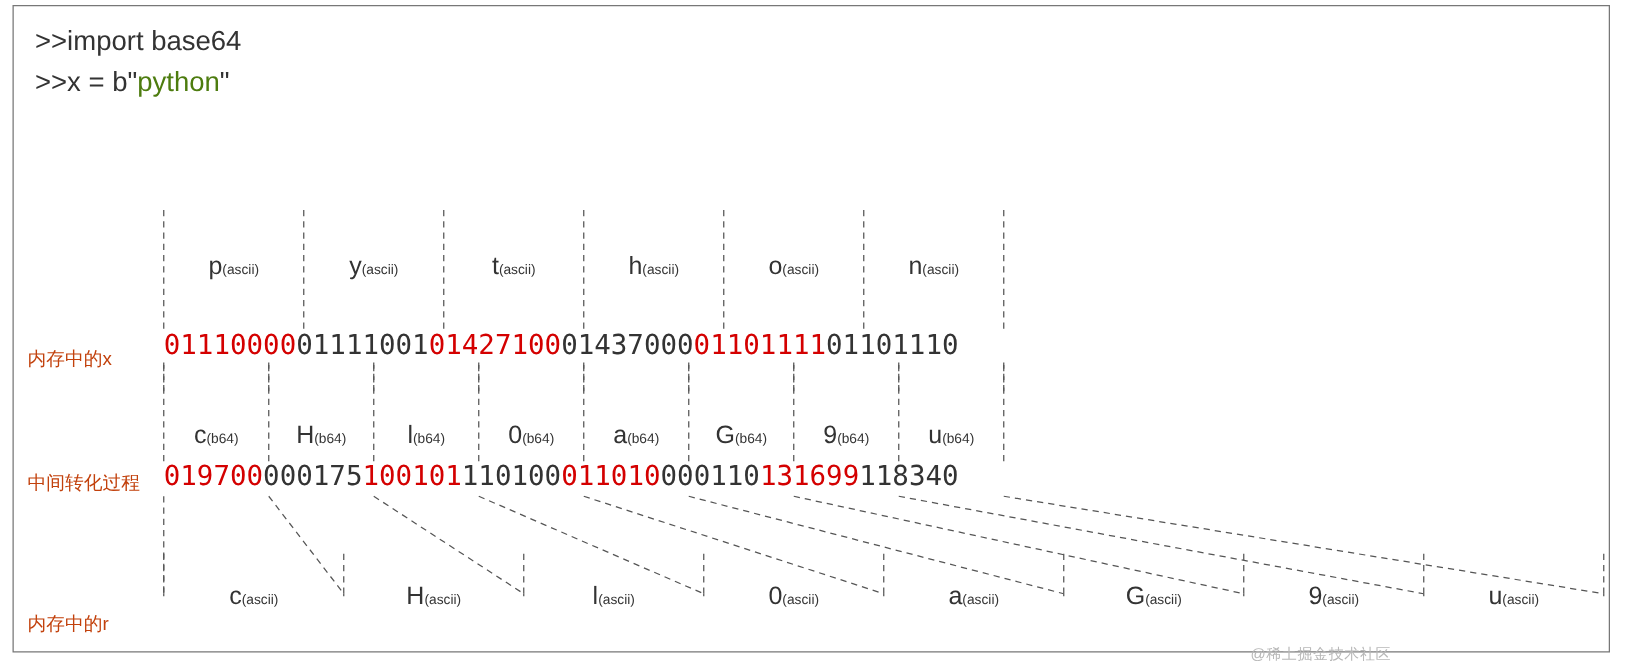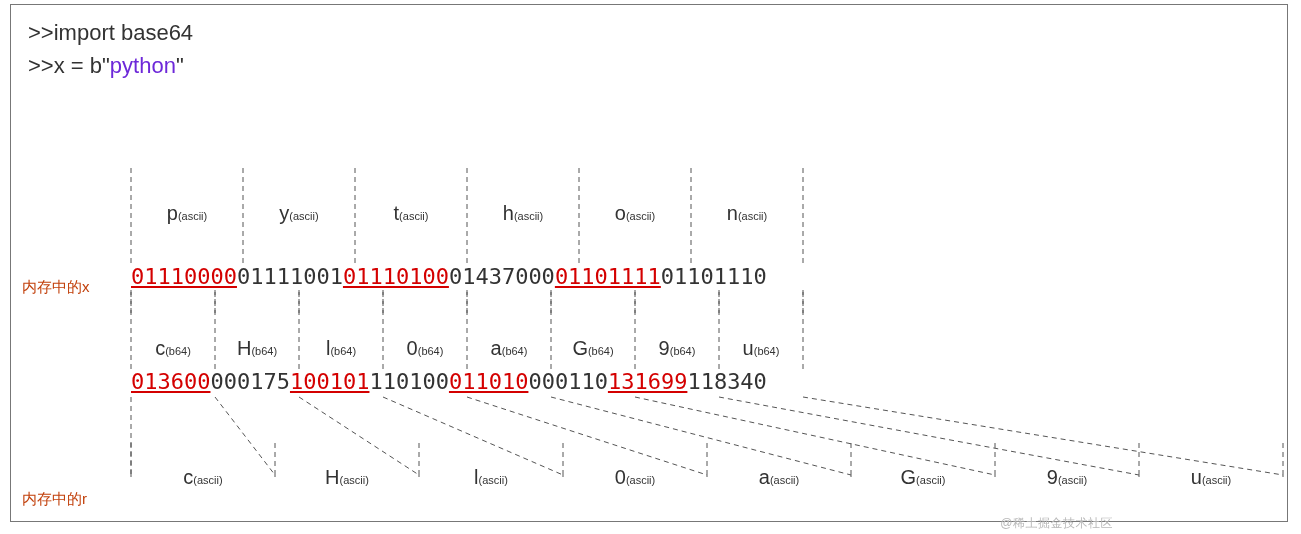--- a/index.html
+++ b/index.html
@@ -31,7 +31,7 @@
   line-height: 1.5;
   font-weight: 300;
 }
-.code .hl { color: #6d28d9; }
+.code .hl { color: #4d7c0f; }
 .label {
   position: absolute;
   font-size: 15px;

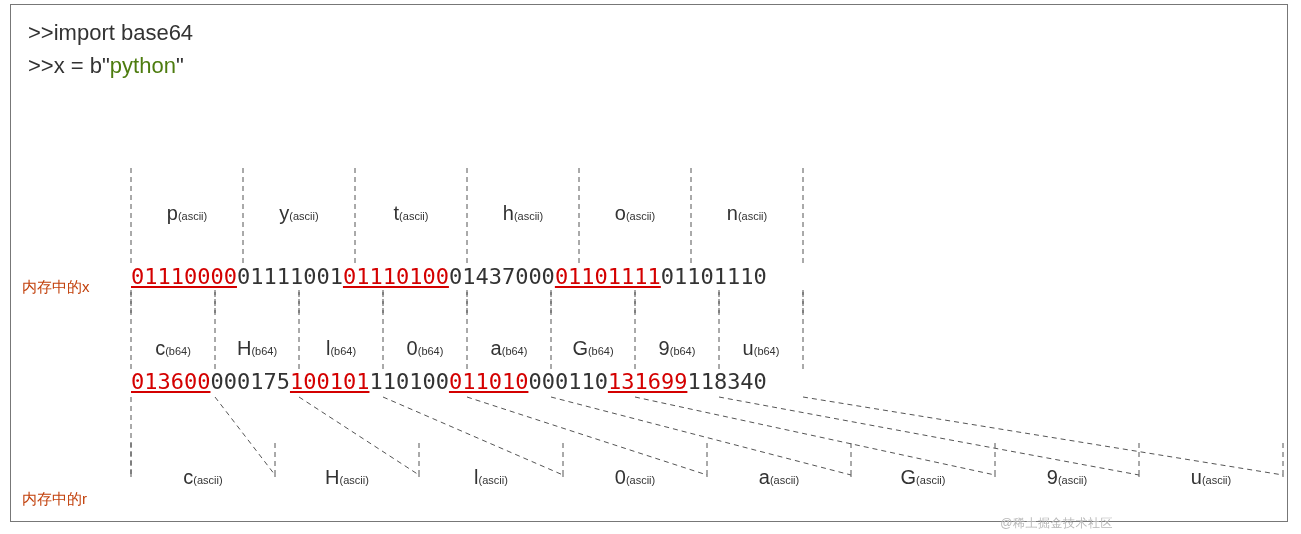--- a/index.html
+++ b/index.html
@@ -39,7 +39,7 @@
 }
 .mono { font-family: "Menlo","Consolas",monospace; letter-spacing: 0; }
 .bits { position:absolute; white-space:nowrap; font-size:22px; color:#333; }
-.bits span.red { color:#d40000;text-decoration:underline; }
+.bits span.red { color:#d40000; }
 .cellrow { position:absolute; white-space:nowrap; font-size:20px; color:#333;margin-top:19px; }
 .cell { display:inline-block; text-align:center; }
 .cell small { font-size:11px; vertical-align: baseline; }

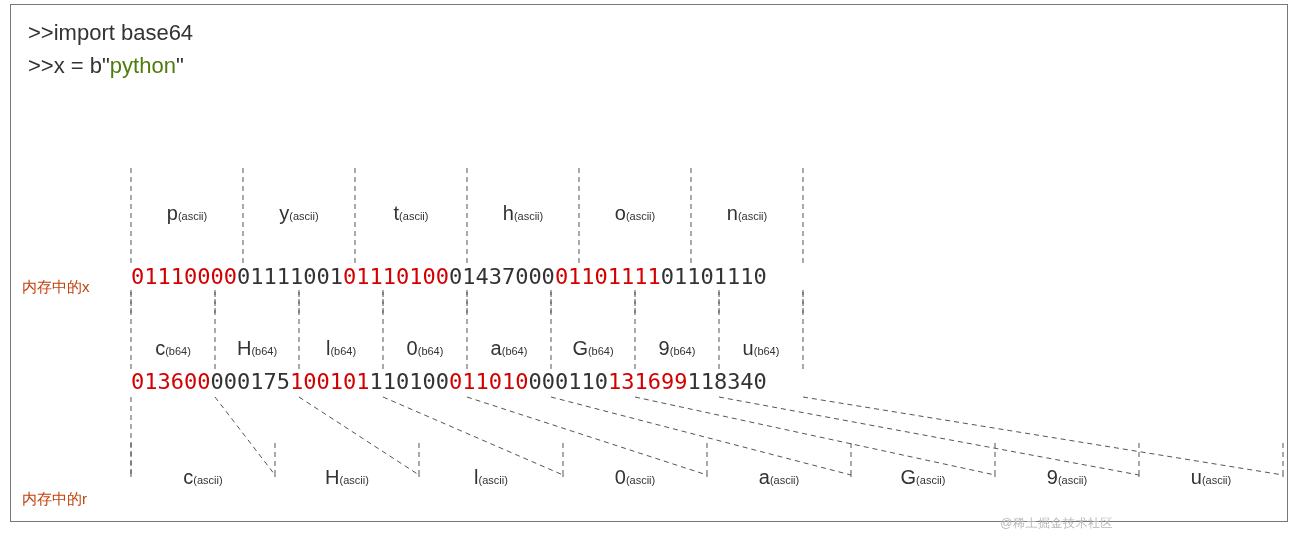--- a/index.html
+++ b/index.html
@@ -67,7 +67,7 @@
 
   <div class="cellrow" id="asciiTop" style="left: 131px; top: 183px;"><span class="cell" style="width: 112px;">p<small>(ascii)</small></span><span class="cell" style="width: 112px;">y<small>(ascii)</small></span><span class="cell" style="width: 112px;">t<small>(ascii)</small></span><span class="cell" style="width: 112px;">h<small>(ascii)</small></span><span class="cell" style="width: 112px;">o<small>(ascii)</small></span><span class="cell" style="width: 112px;">n<small>(ascii)</small></span></div>
 
-  <div class="bits mono" id="bitsX" style="left: 131px; top: 264px;"><span class="red">01110000</span><span>01111001</span><span class="red">01110100</span><span>01437000</span><span class="red">01101111</span><span>01101110</span></div>
+  <div class="bits mono" id="bitsX" style="left: 131px; top: 264px;"><span class="red">01110000</span><span>01111001</span><span class="red">01427100</span><span>01437000</span><span class="red">01101111</span><span>01101110</span></div>
 
   <div class="cellrow" id="b64Head" style="left: 131px; top: 318px;"><span class="cell" style="width: 84px;">c<small>(b64)</small></span><span class="cell" style="width: 84px;">H<small>(b64)</small></span><span class="cell" style="width: 84px;">l<small>(b64)</small></span><span class="cell" style="width: 84px;">0<small>(b64)</small></span><span class="cell" style="width: 84px;">a<small>(b64)</small></span><span class="cell" style="width: 84px;">G<small>(b64)</small></span><span class="cell" style="width: 84px;">9<small>(b64)</small></span><span class="cell" style="width: 84px;">u<small>(b64)</small></span></div>
 

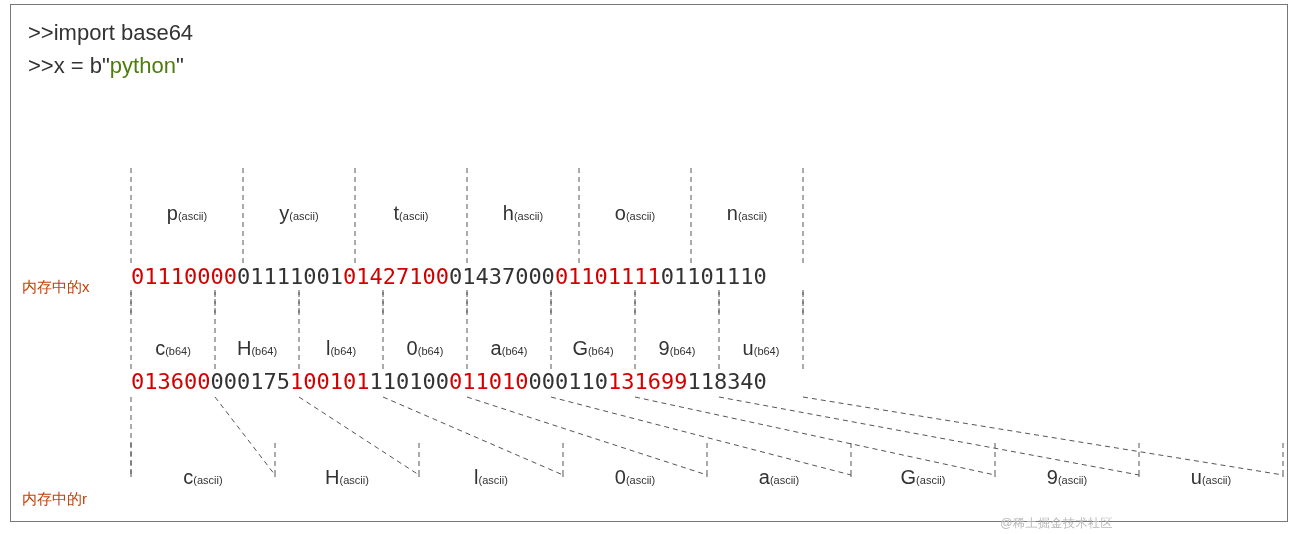--- a/index.html
+++ b/index.html
@@ -63,6 +63,7 @@
   </div>
 
   <div class="label" style="left:22px; top:278px;">内存中的x</div>
+  <div class="label" style="left:22px; top:377px; width:90px;">中间转化过程</div>
   <div class="label" style="left:22px; top:490px;">内存中的r</div>
 
   <div class="cellrow" id="asciiTop" style="left: 131px; top: 183px;"><span class="cell" style="width: 112px;">p<small>(ascii)</small></span><span class="cell" style="width: 112px;">y<small>(ascii)</small></span><span class="cell" style="width: 112px;">t<small>(ascii)</small></span><span class="cell" style="width: 112px;">h<small>(ascii)</small></span><span class="cell" style="width: 112px;">o<small>(ascii)</small></span><span class="cell" style="width: 112px;">n<small>(ascii)</small></span></div>

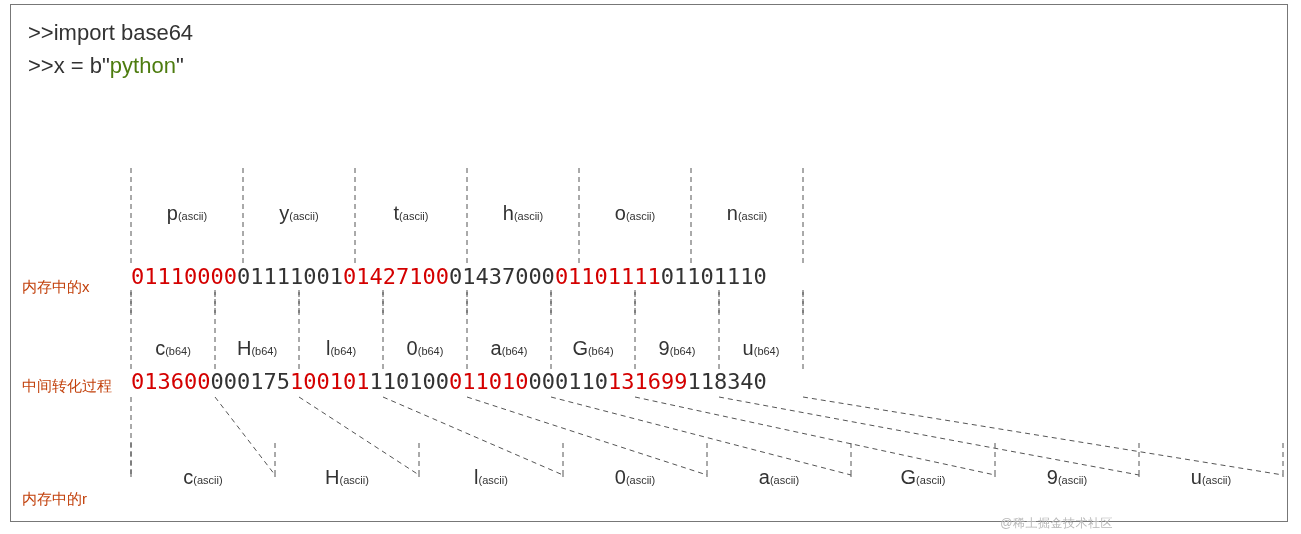--- a/index.html
+++ b/index.html
@@ -72,7 +72,7 @@
 
   <div class="cellrow" id="b64Head" style="left: 131px; top: 318px;"><span class="cell" style="width: 84px;">c<small>(b64)</small></span><span class="cell" style="width: 84px;">H<small>(b64)</small></span><span class="cell" style="width: 84px;">l<small>(b64)</small></span><span class="cell" style="width: 84px;">0<small>(b64)</small></span><span class="cell" style="width: 84px;">a<small>(b64)</small></span><span class="cell" style="width: 84px;">G<small>(b64)</small></span><span class="cell" style="width: 84px;">9<small>(b64)</small></span><span class="cell" style="width: 84px;">u<small>(b64)</small></span></div>
 
-  <div class="bits mono" id="bitsMid" style="left: 131px; top: 369px;"><span class="red">013600</span><span>000175</span><span class="red">100101</span><span>110100</span><span class="red">011010</span><span>000110</span><span class="red">131699</span><span>118340</span></div>
+  <div class="bits mono" id="bitsMid" style="left: 131px; top: 369px;"><span class="red">019700</span><span>000175</span><span class="red">100101</span><span>110100</span><span class="red">011010</span><span>000110</span><span class="red">131699</span><span>118340</span></div>
 
   <div class="cellrow" id="asciiBot" style="left: 131px; top: 447px;"><span class="cell" style="width: 144px;">c<small>(ascii)</small></span><span class="cell" style="width: 144px;">H<small>(ascii)</small></span><span class="cell" style="width: 144px;">l<small>(ascii)</small></span><span class="cell" style="width: 144px;">0<small>(ascii)</small></span><span class="cell" style="width: 144px;">a<small>(ascii)</small></span><span class="cell" style="width: 144px;">G<small>(ascii)</small></span><span class="cell" style="width: 144px;">9<small>(ascii)</small></span><span class="cell" style="width: 144px;">u<small>(ascii)</small></span></div>
 

